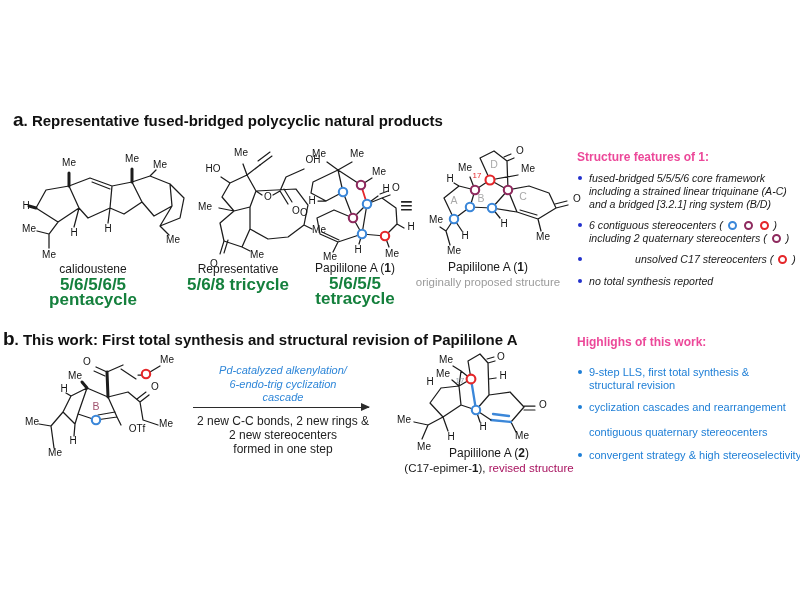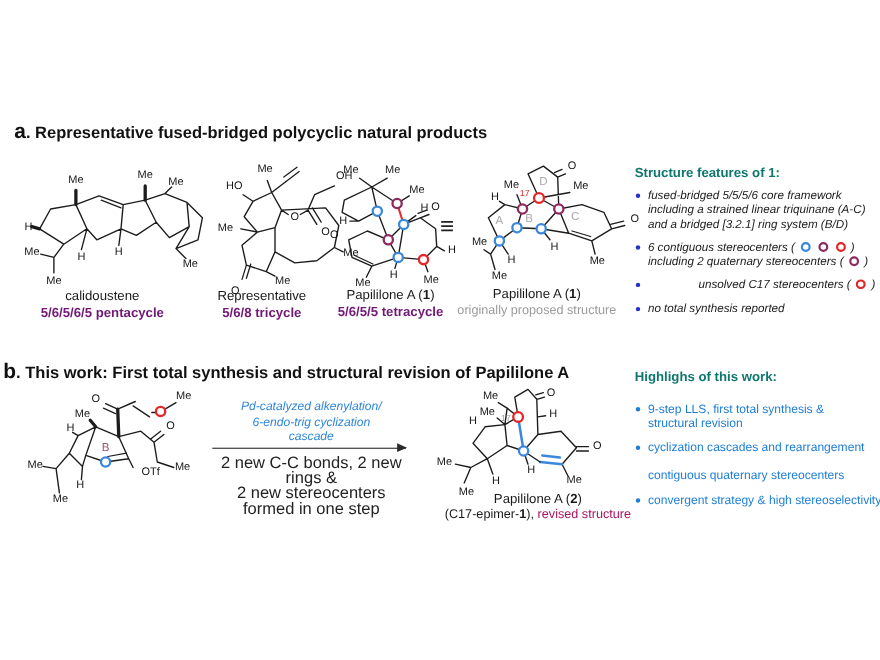--- a/index.html
+++ b/index.html
@@ -21,7 +21,7 @@
   .equiv{font-size:22px;color:#222;font-weight:bold;}
 
   
-  .panel-title{font-size:12px;font-weight:bold;color:#0f766e;}
+  .panel-title{font-size:12px;font-weight:bold;color:#ec4899;}
   .feat-item{display:flex;font-size:10.6px;line-height:13px;color:#1a1a1a;margin-bottom:8px;font-style:italic;}
   .feat-item .dot{width:4px;height:4px;border-radius:50%;background:#2230cc;margin:4px 7px 0 1px;flex:none;}
   .hl-item{display:flex;font-size:11px;line-height:12.5px;color:#1d7ed6;margin-bottom:10px;}

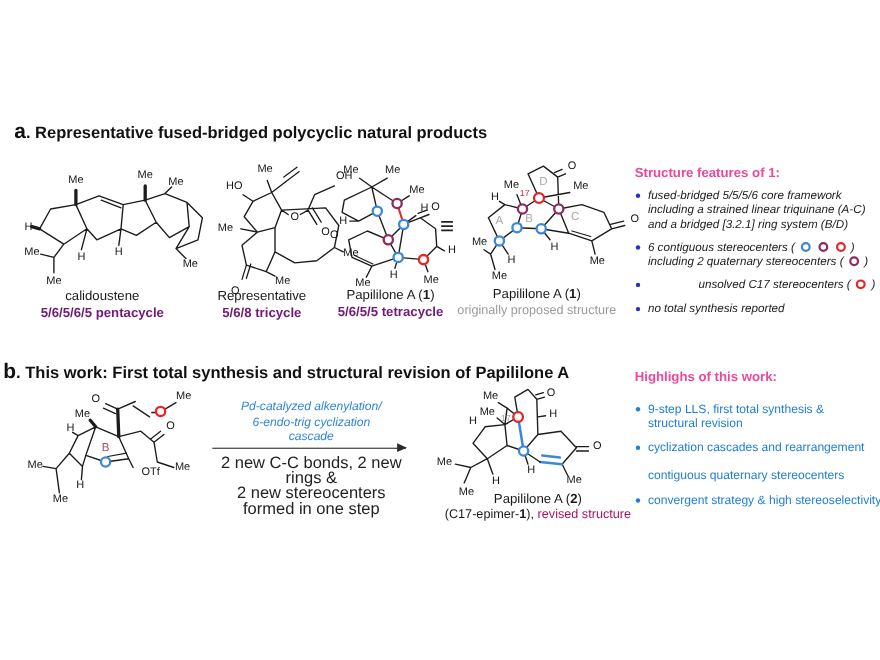--- a/index.html
+++ b/index.html
@@ -14,7 +14,7 @@
   
   .cap{position:absolute;text-align:center;}
   .cap .nm{font-size:12px;color:#1a1a1a;line-height:15px;}
-  .cap .desc-olive{font-size:12px;font-weight:bold;color:#701a75;line-height:15px;}
+  .cap .desc-olive{font-size:17px;font-weight:bold;color:#15803d;line-height:15px;}
   .cap .desc-gray{font-size:11.5px;color:#9b9b9b;line-height:15px;}
   .cap b{font-weight:bold;}
 

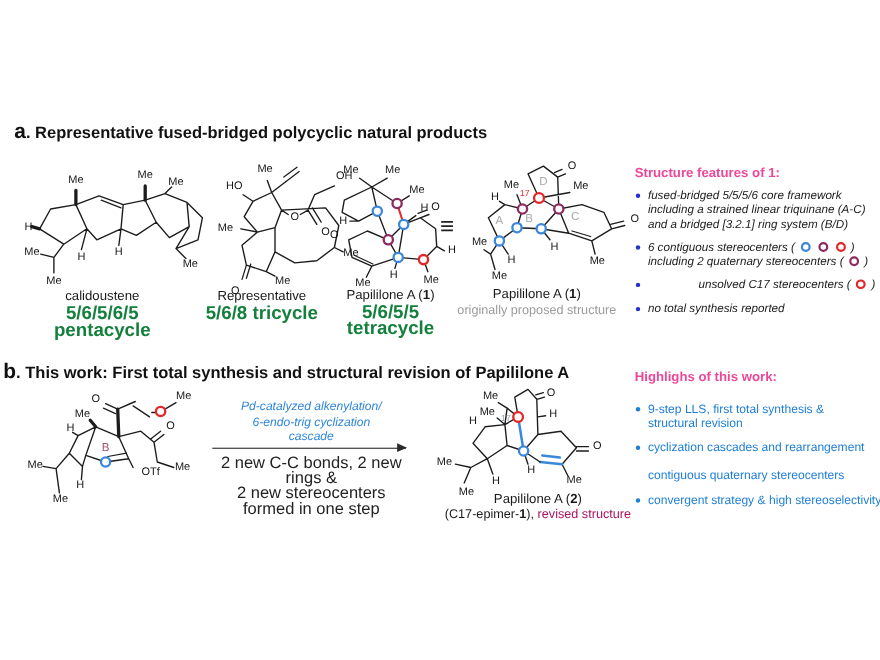--- a/index.html
+++ b/index.html
@@ -34,7 +34,7 @@
 
   
   .cond{color:#2e86d8;font-style:italic;font-size:11px;line-height:13.5px;text-align:center;}
-  .res{color:#222;font-size:15px;line-height:14px;text-align:center;}
+  .res{color:#222;font-size:12px;line-height:14px;text-align:center;}
   .arrow-line{height:0;border-top:1.6px solid #2b2b2b;}
   .arrow-head{position:absolute;right:-1px;top:-5px;width:0;height:0;
       border-left:9px solid #2b2b2b;border-top:4.5px solid transparent;border-bottom:4.5px solid transparent;}

